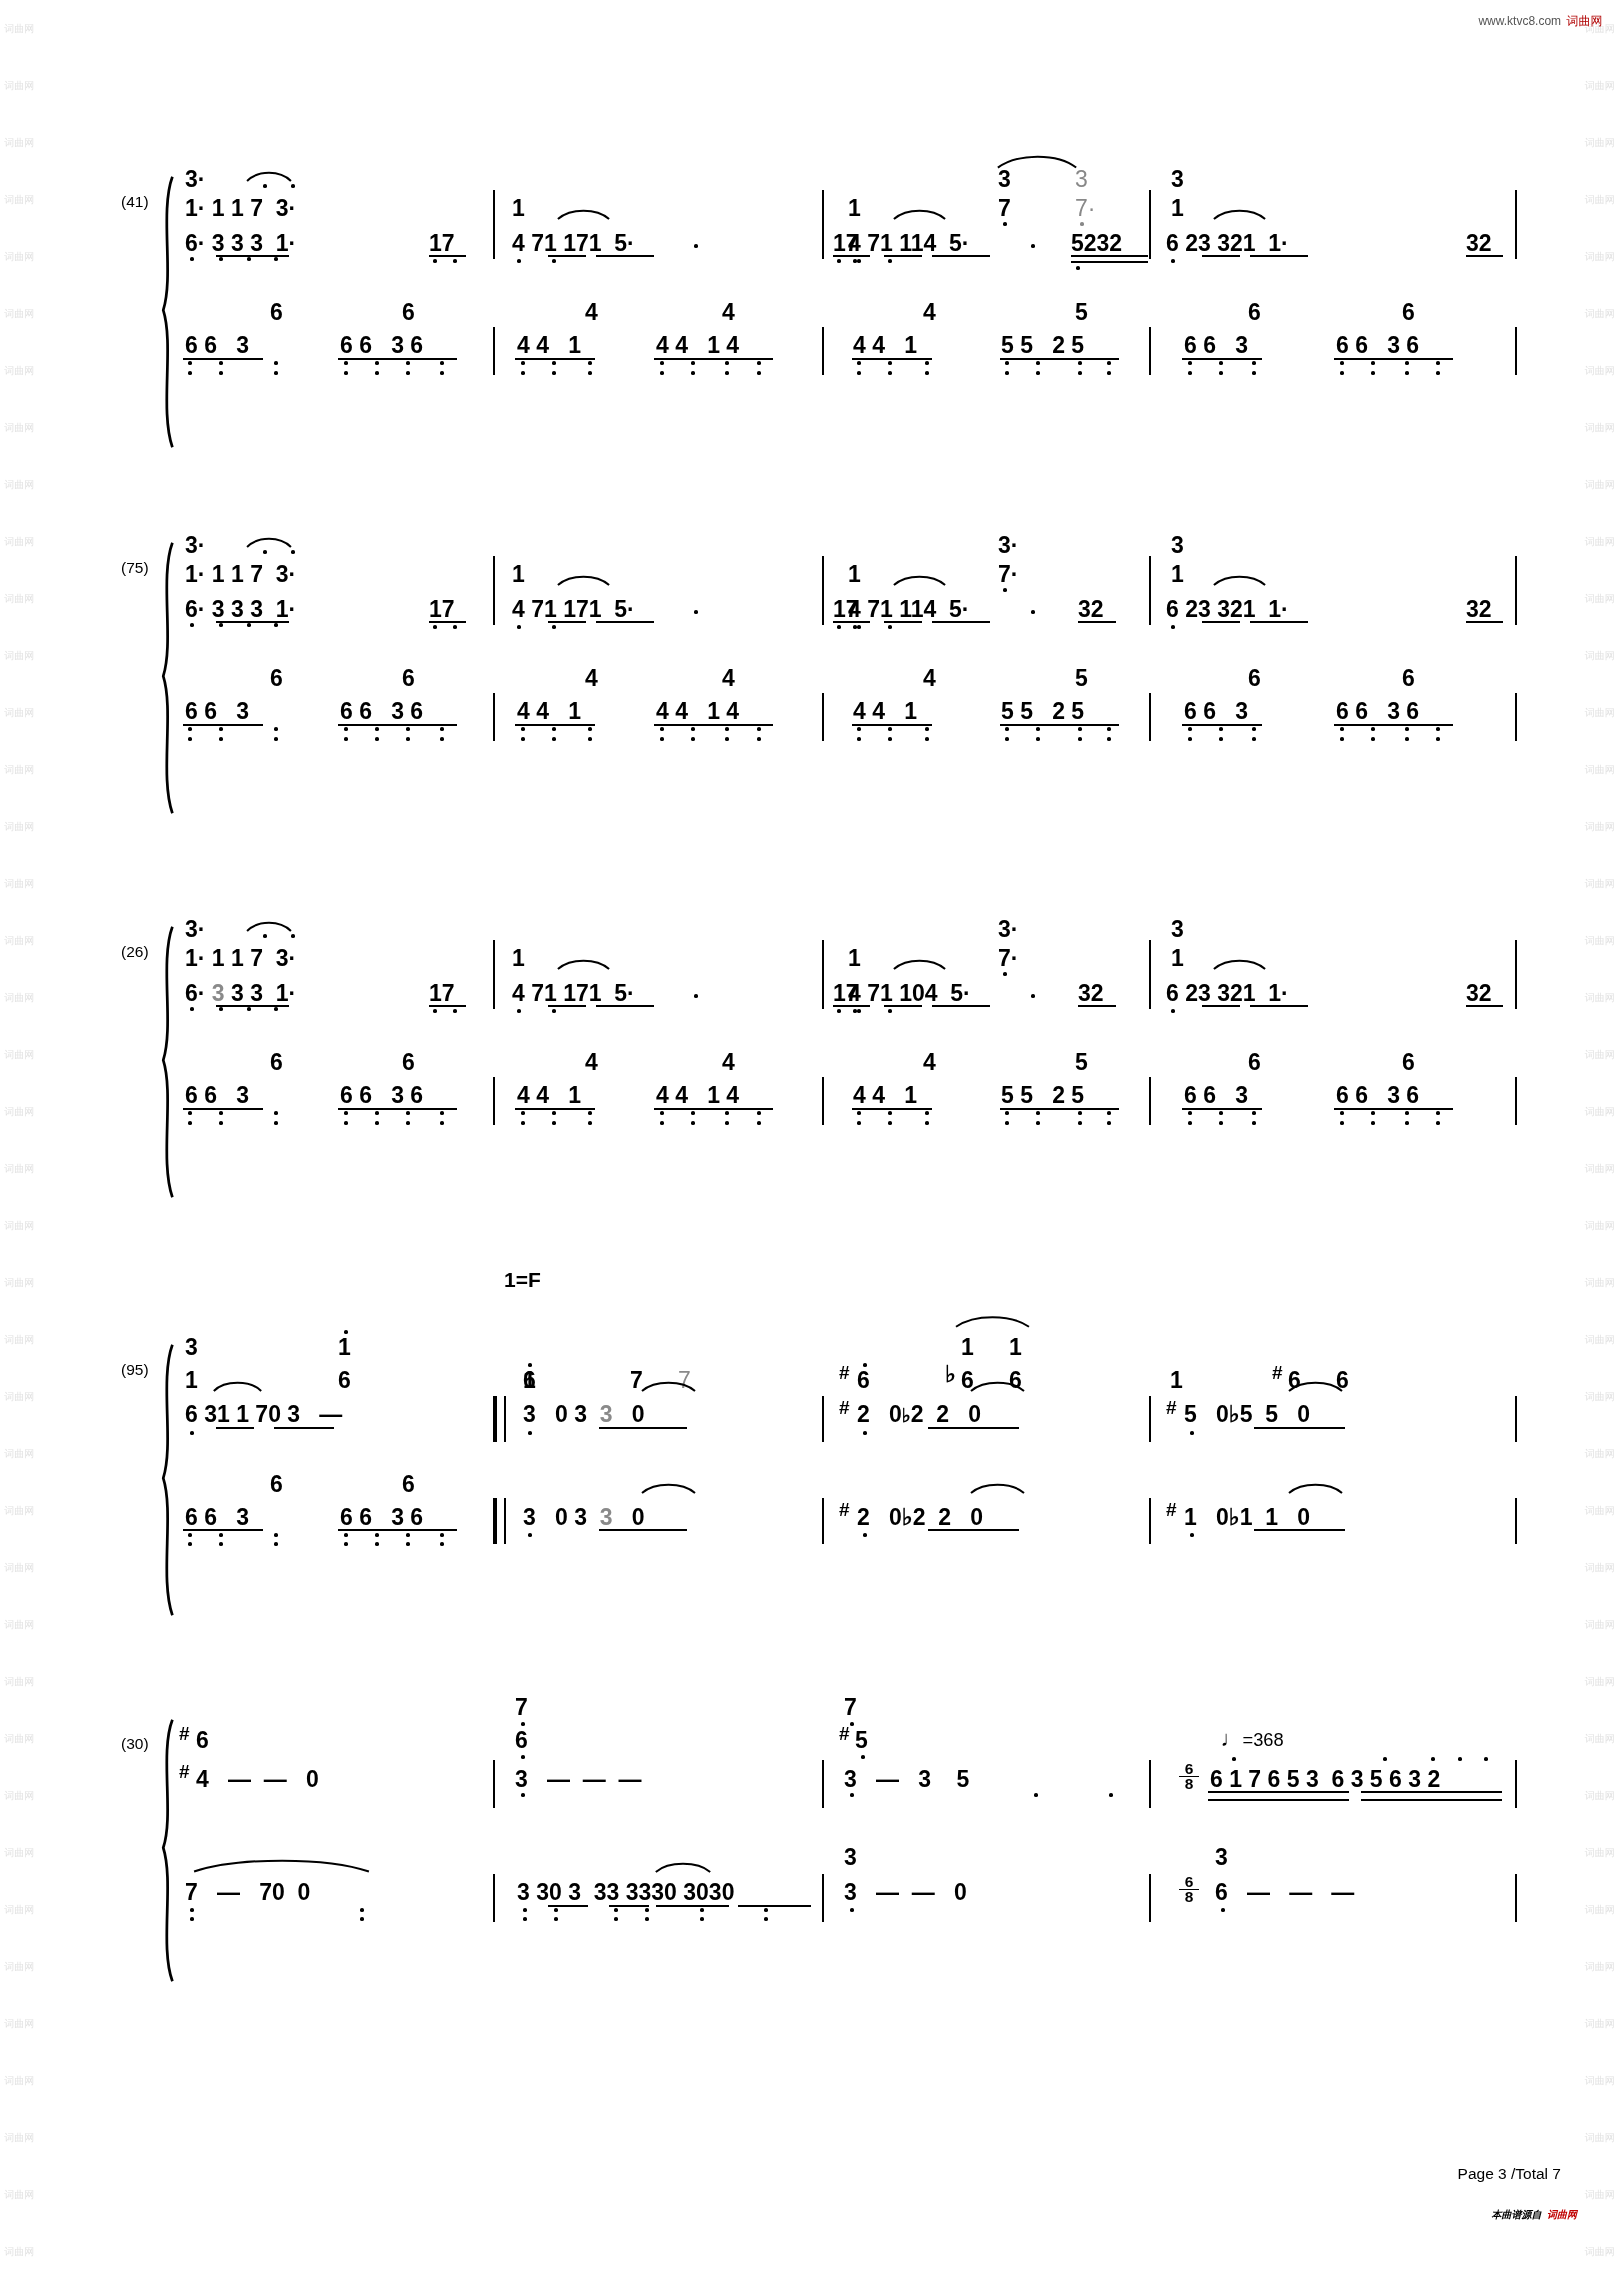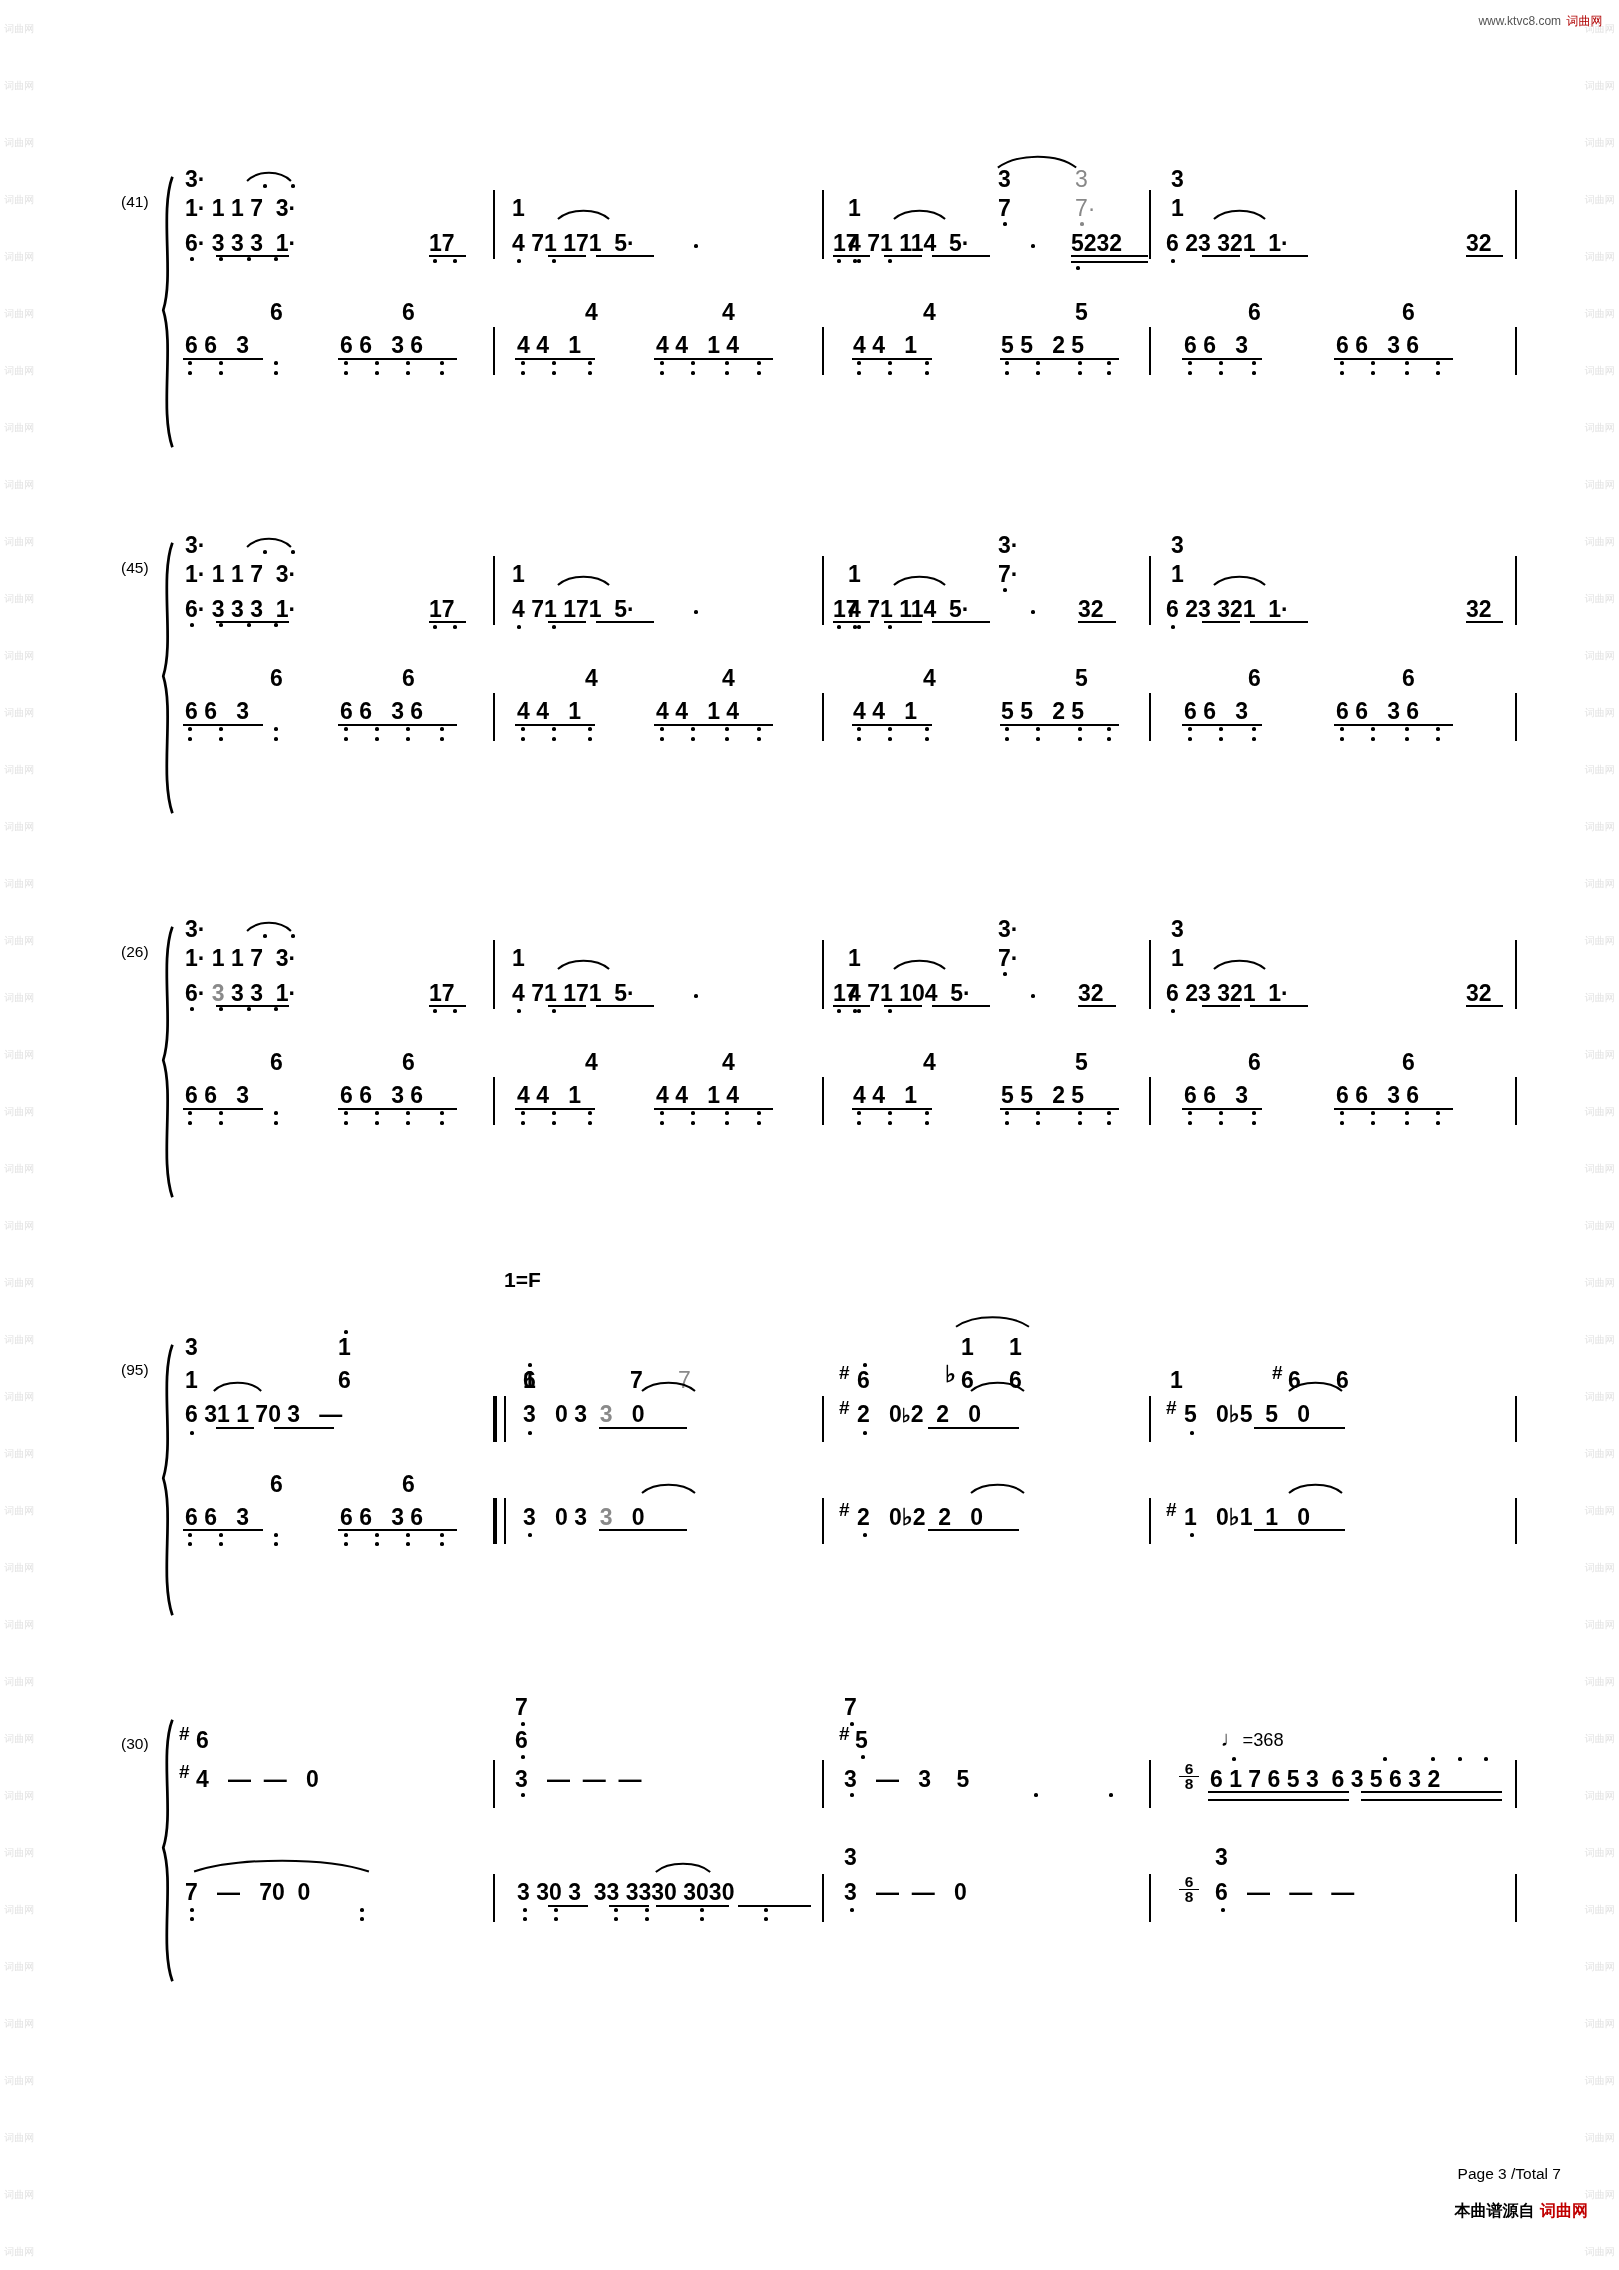--- a/index.html
+++ b/index.html
@@ -359,7 +359,7 @@
   </div>
 
   <div class="system" style="top:530px;height:283px;">
-    <div class="sysno" style="left:121px;top:29px;">(45)</div>
+    <div class="sysno" style="left:121px;top:29px;">(75)</div>
     <div class="brace" style="left:154px;top:11px;">
       <svg width="24" height="274" viewBox="0 0 26 300">
         <path d="M20 2 C6 40 22 110 10 148 C22 186 6 258 20 298" stroke="#000" stroke-width="3" fill="none"></path>

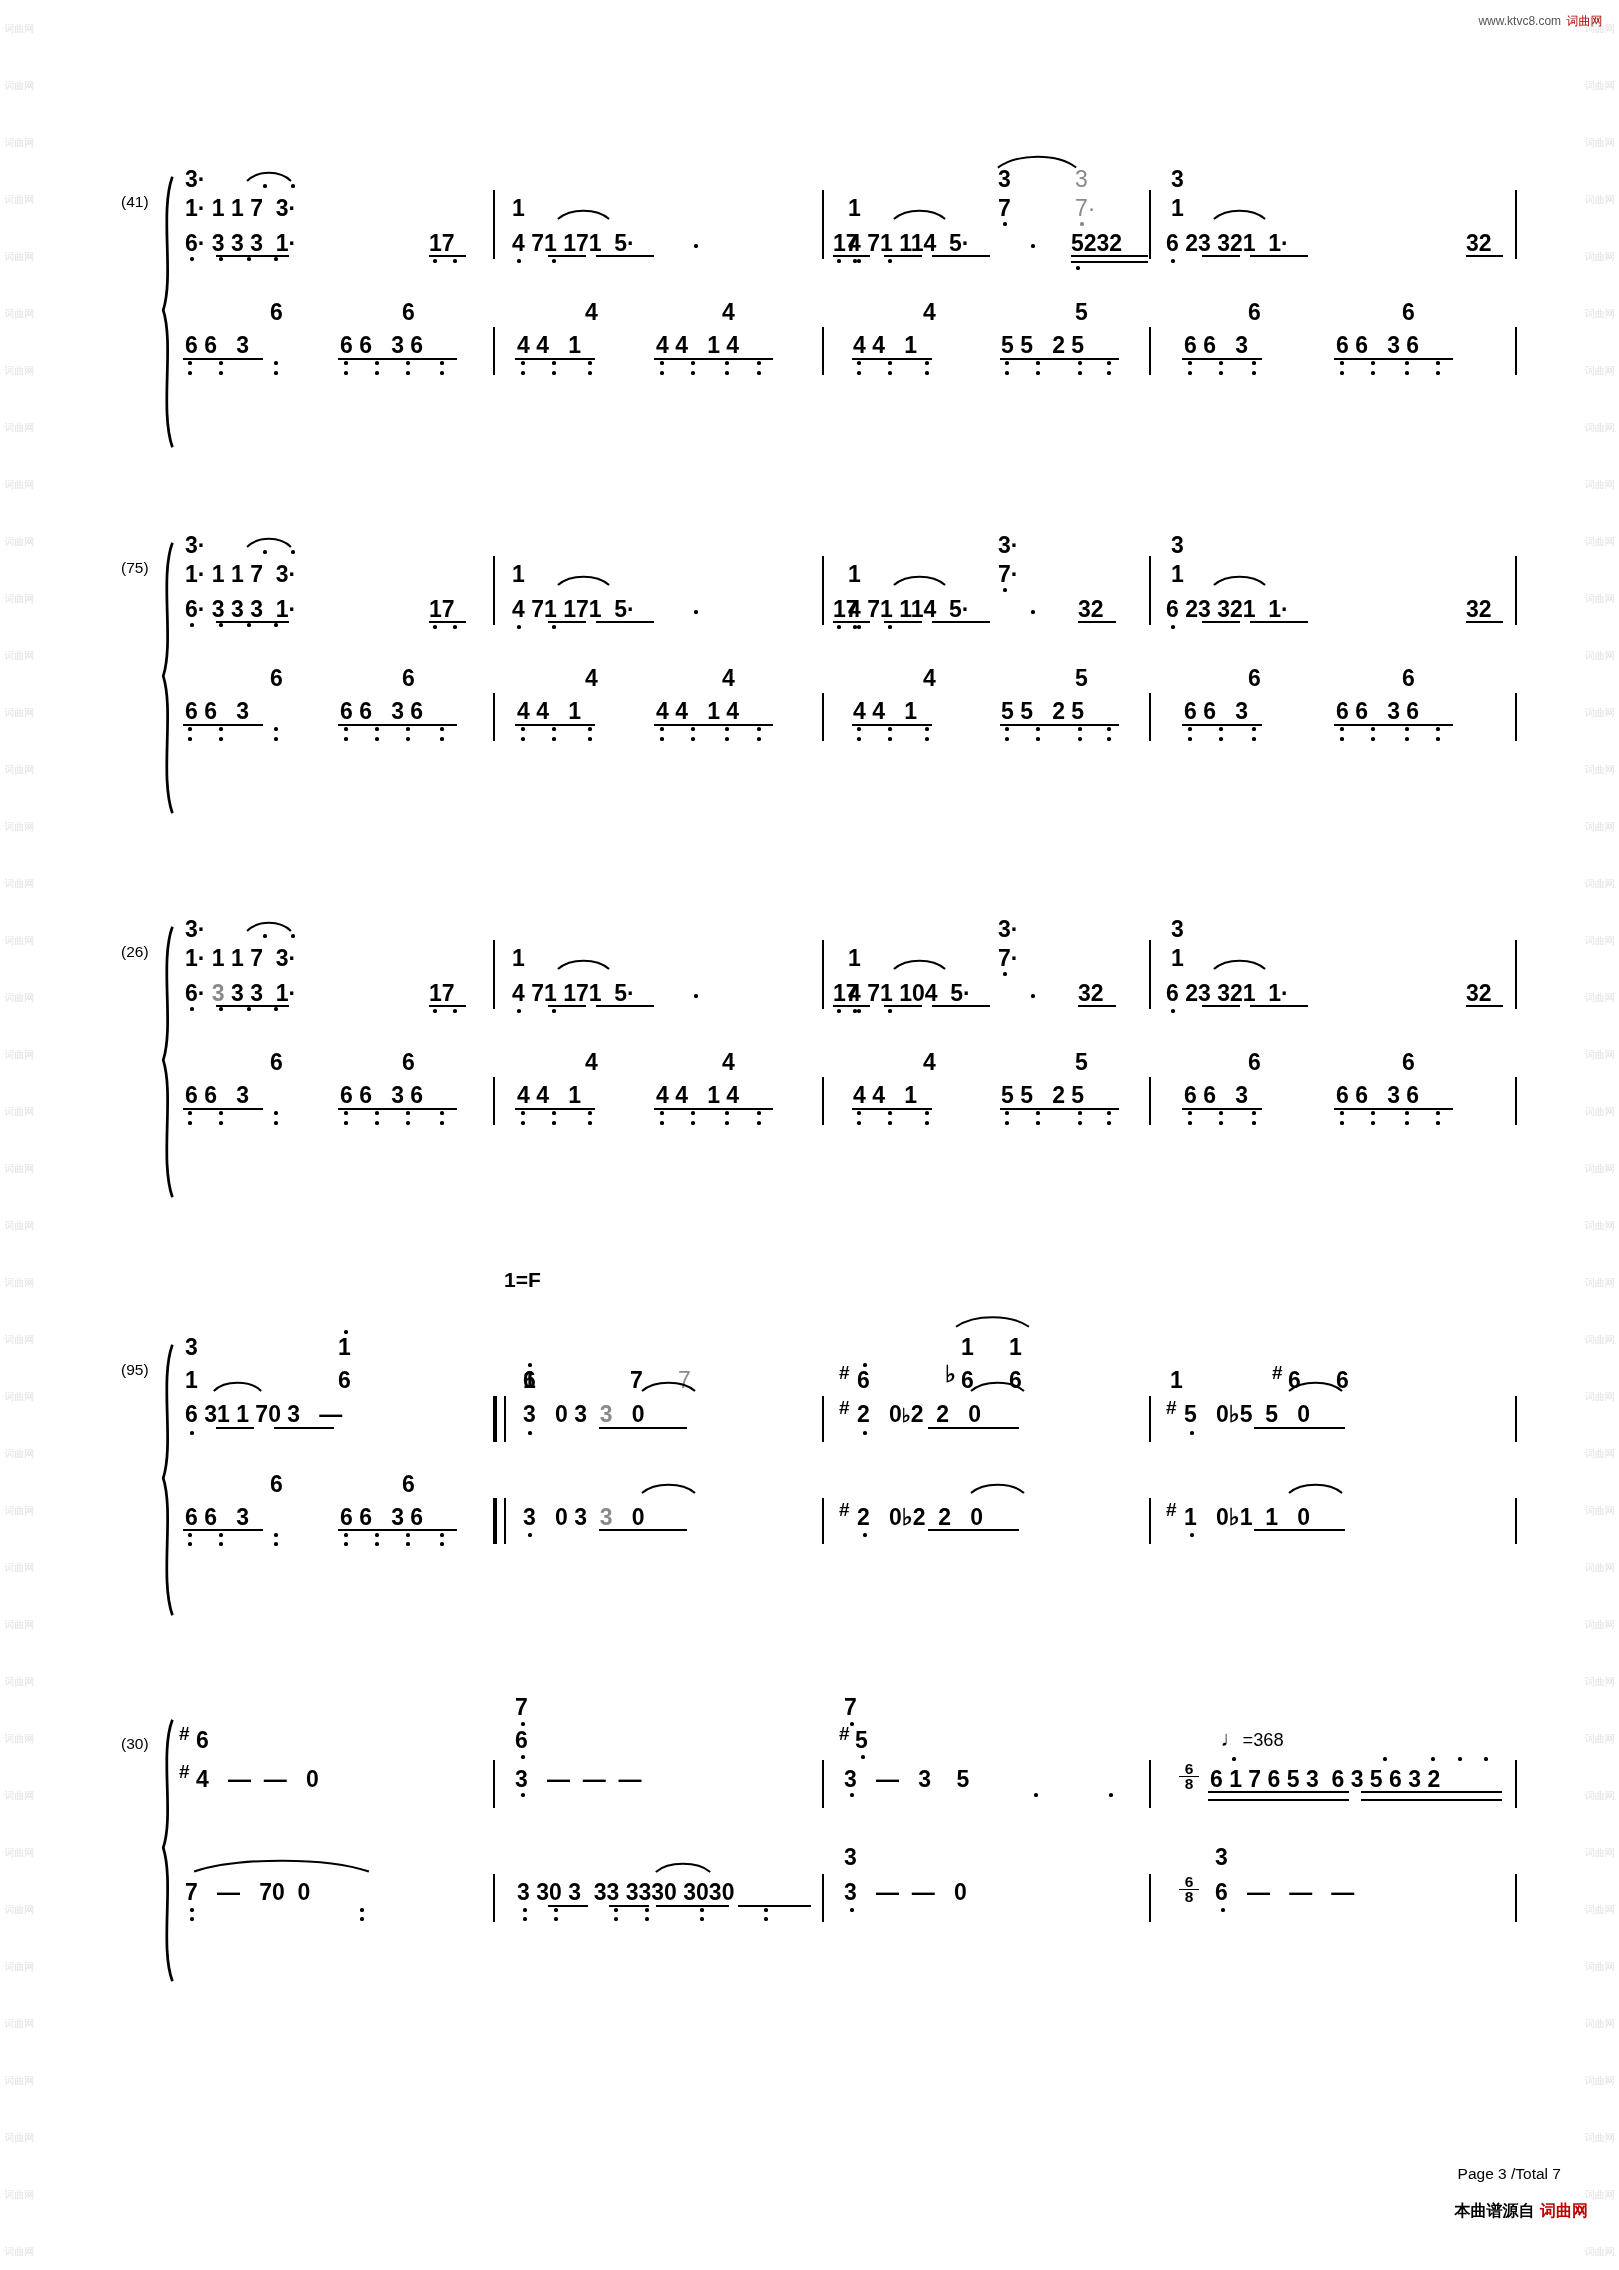--- a/index.html
+++ b/index.html
@@ -26,8 +26,8 @@
   
   #footer-page{position:absolute;right:58px;bottom:88px;font-size:15.5px;
                font-family:"Liberation Sans",sans-serif;color:#000;}
-  #footer-src{position:absolute;right:31px;bottom:49px;font-size:16px;
-              font-family:"Liberation Sans",sans-serif;color:#000;font-weight:bold;}
+  #footer-src{position:absolute;right:42px;bottom:49px;font-size:10px;
+              font-family:"Liberation Sans",sans-serif;color:#000;font-weight:bold;font-style:italic;}
   #footer-src .site{color:#c00000;margin-left:5.5px;}
 
   

